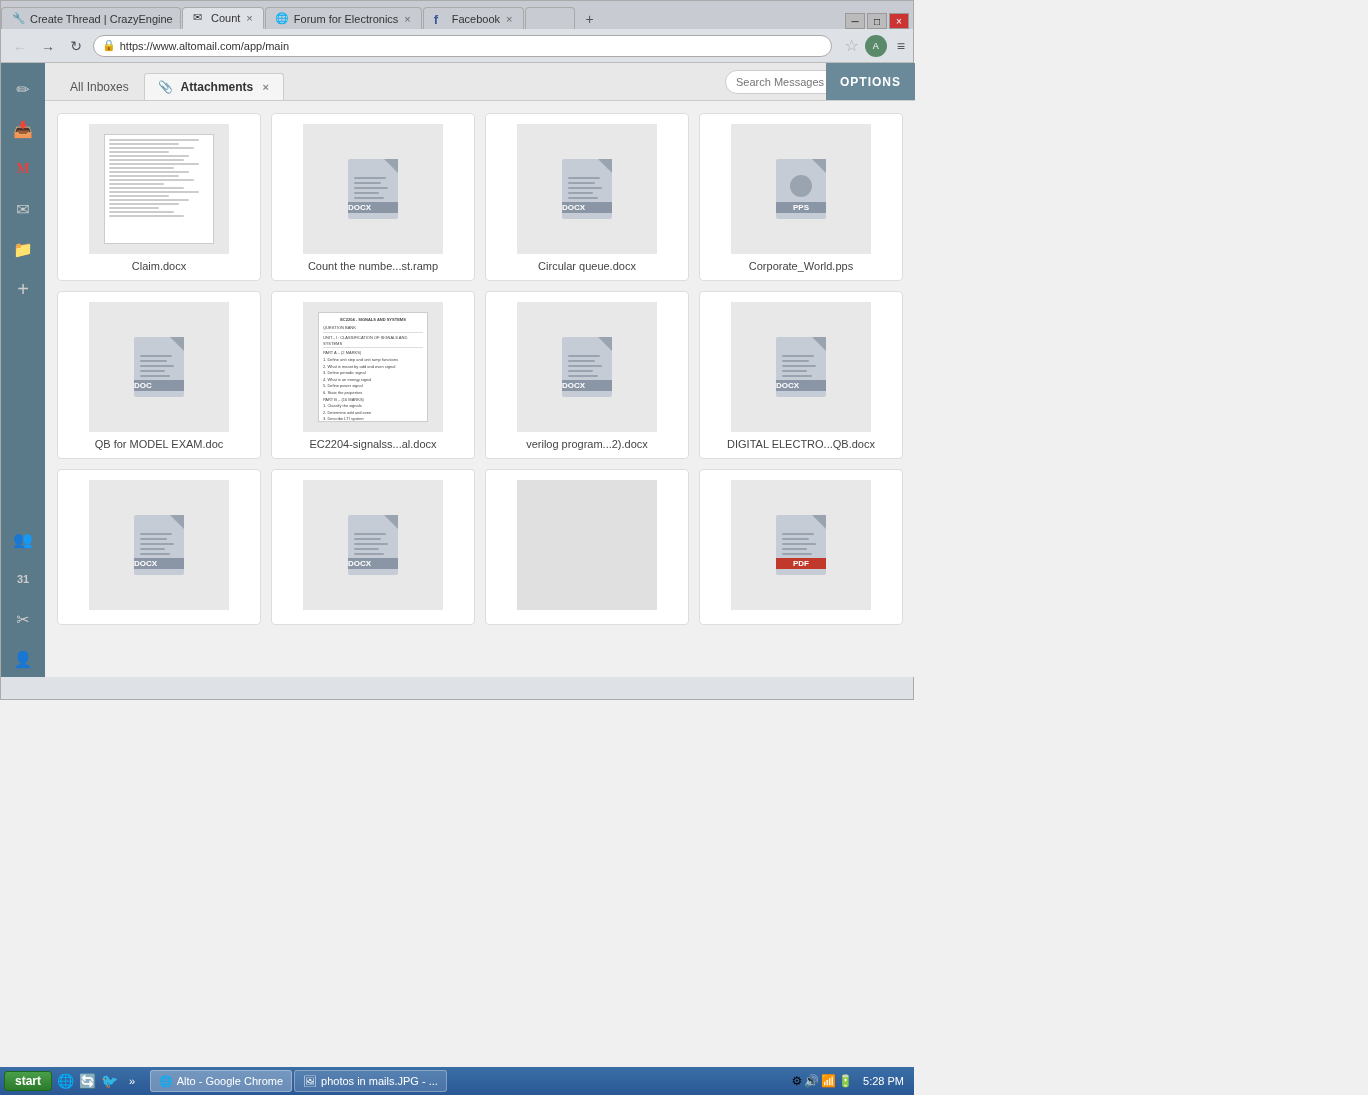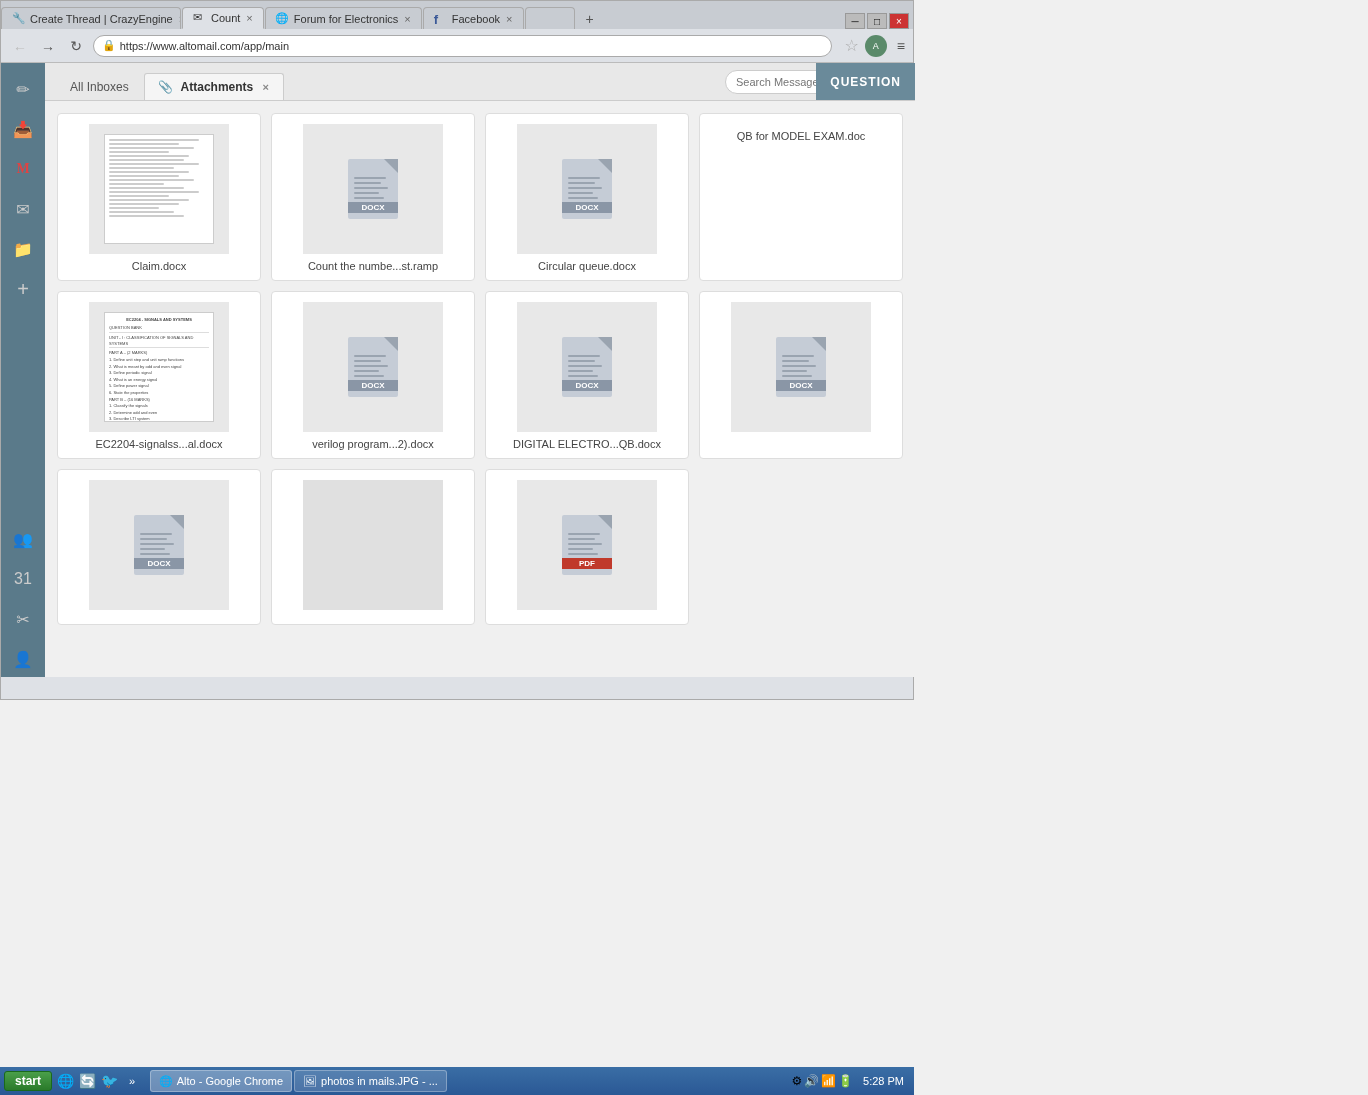--- a/index.html
+++ b/index.html
@@ -470,7 +470,7 @@
         </div>
 
         <div class="options-btn">
-          <span>QUESTION</span>
+          <span>OPTIONS</span>
         </div>
       </div>
 

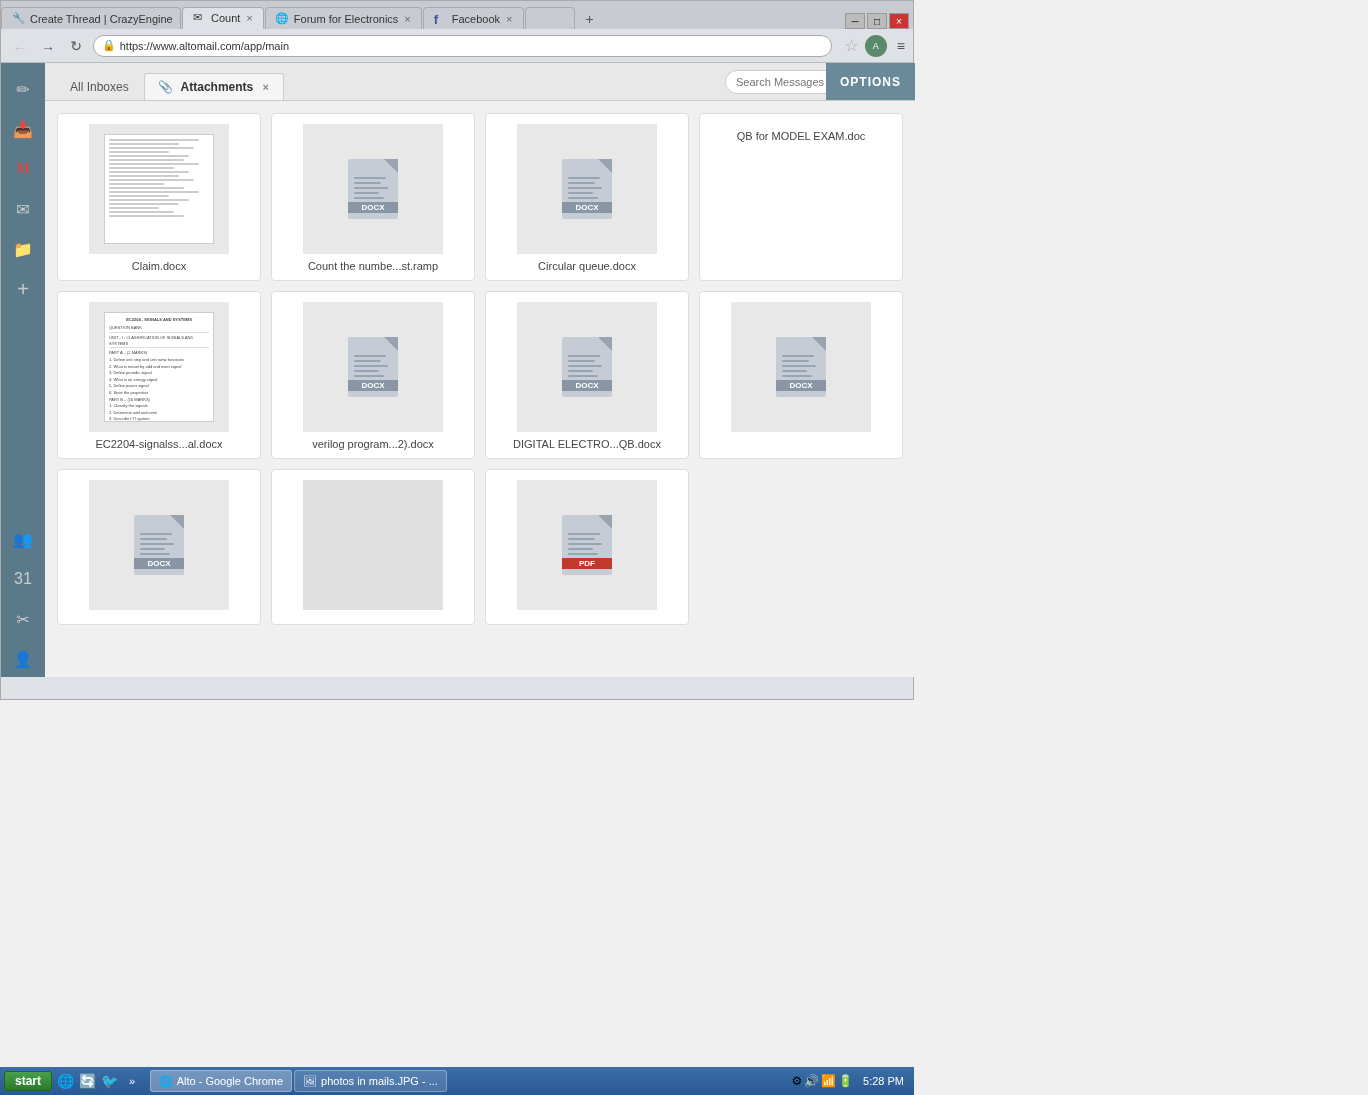--- a/index.html
+++ b/index.html
@@ -294,7 +294,7 @@
       position: absolute;
       bottom: 6px;
       left: 0; right: 0;
-      text-align: center;
+      text-align: left;
       font-size: 8px;
       font-weight: bold;
       color: white;

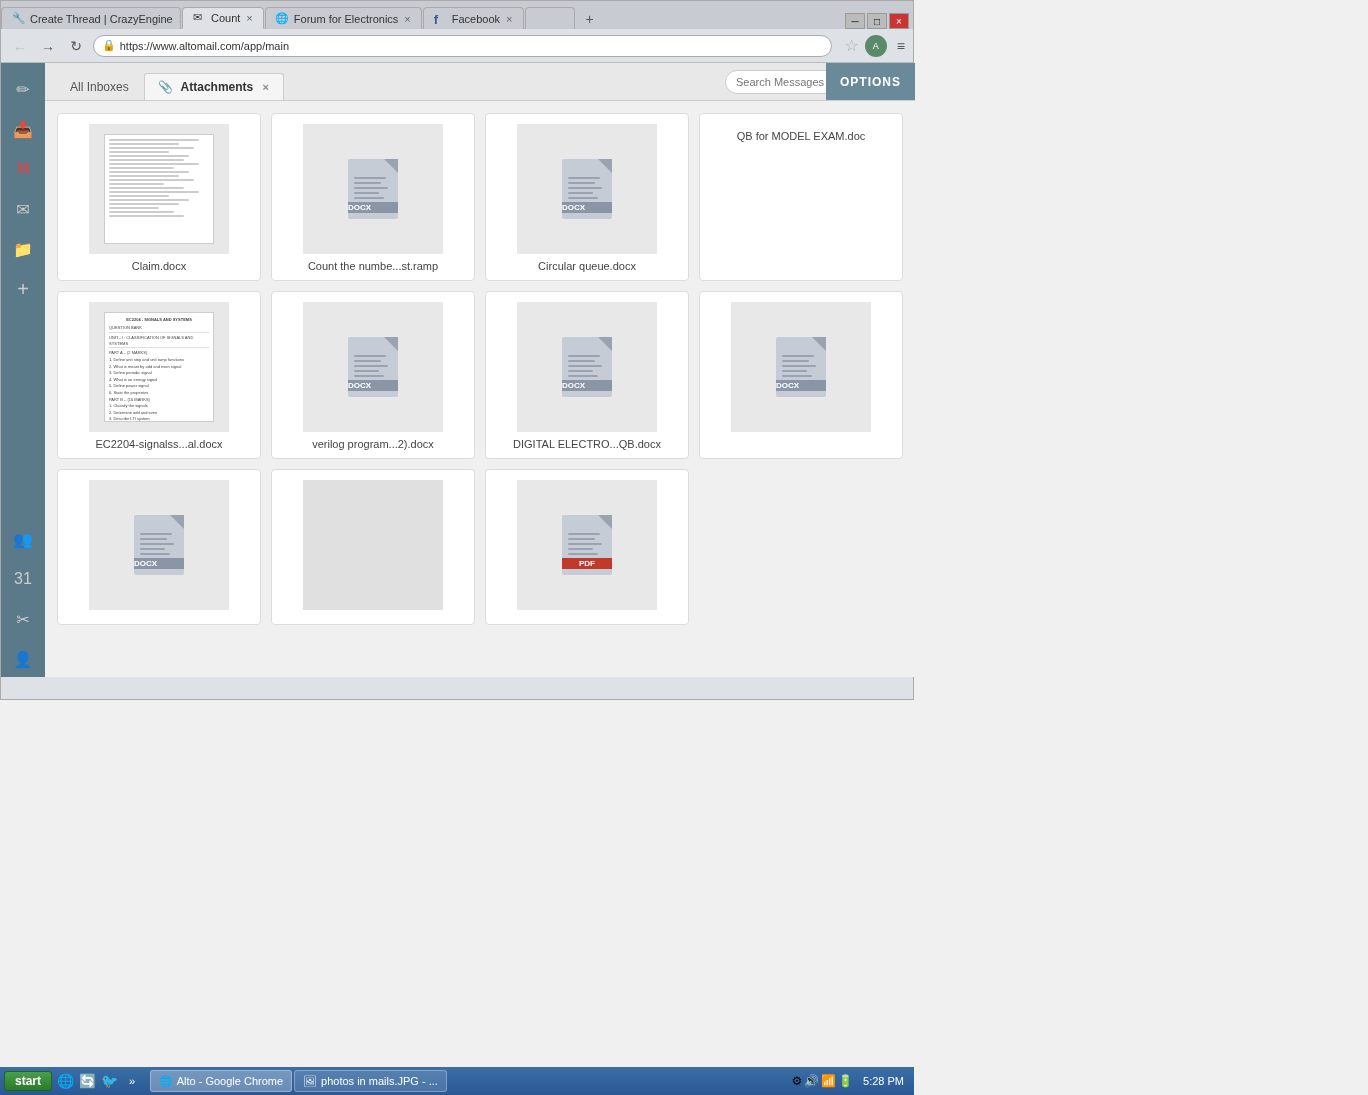--- a/index.html
+++ b/index.html
@@ -540,6 +540,17 @@
           <div class="file-name">Circular queue.docx</div>
         </div>
 
+        <div class="file-item">
+          <div class="file-thumbnail">
+            <div style="display:flex;align-items:center;justify-content:center;width:100%;height:100%;">
+              <div class="pps-icon-shape">
+                <div class="pps-icon-circle"></div>
+                <div class="pps-label">PPS</div>
+              </div>
+            </div>
+          </div>
+          <div class="file-name">Corporate_World.pps</div>
+        </div>
 
         <div class="file-item">
           <div class="file-name">QB for MODEL EXAM.doc</div>

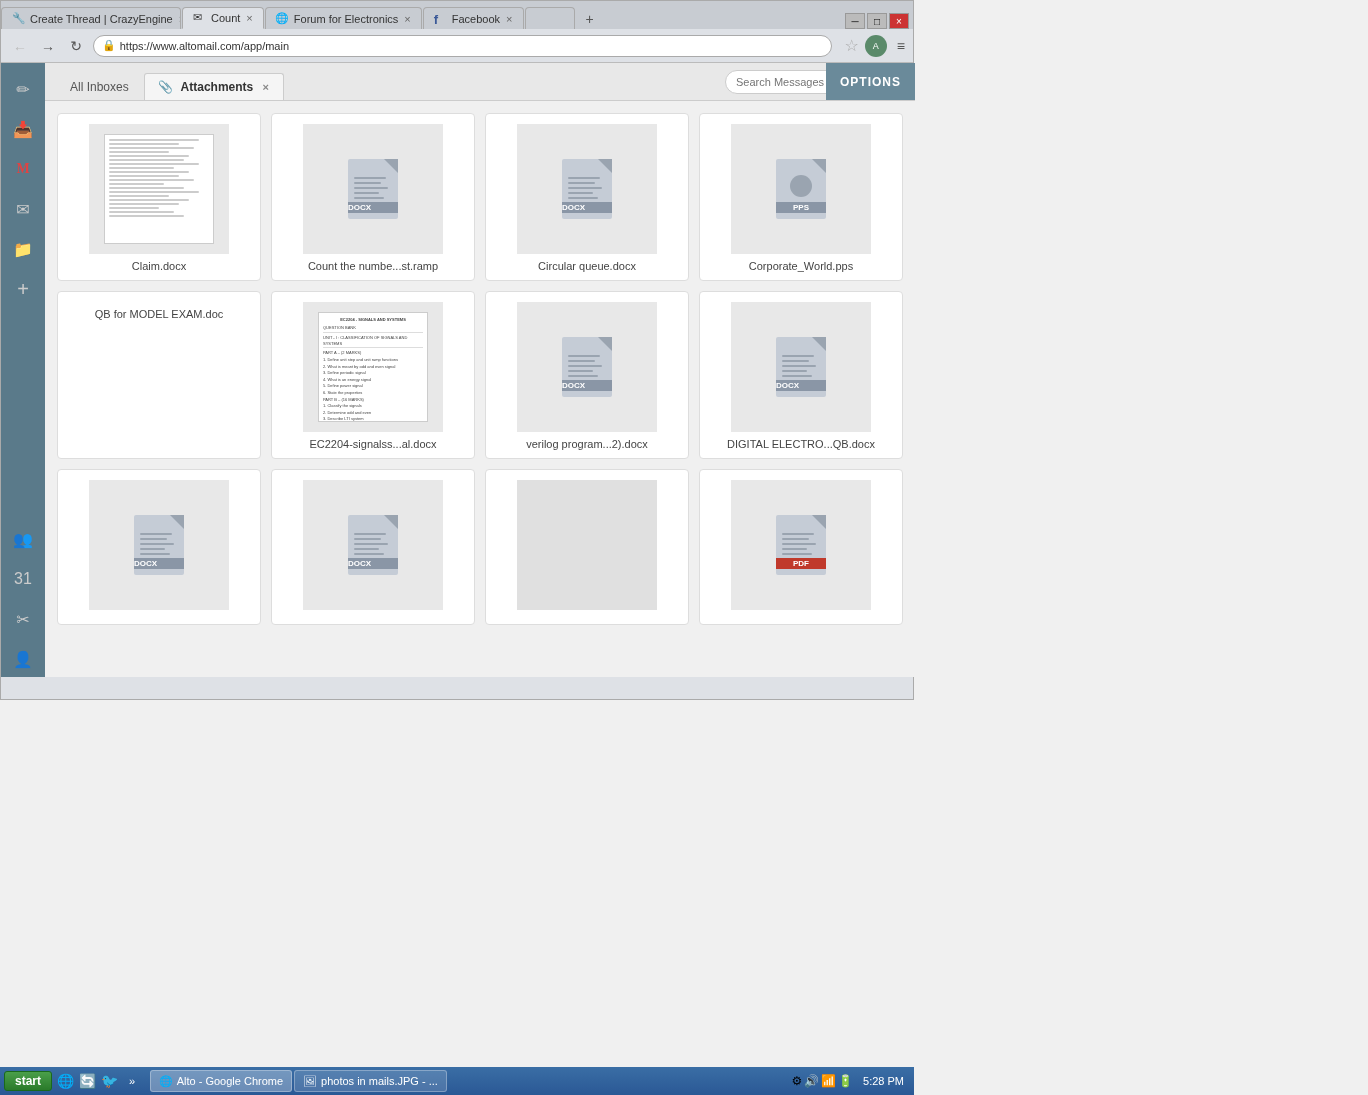--- a/index.html
+++ b/index.html
@@ -553,6 +553,20 @@
         </div>
 
         <div class="file-item">
+          <div class="file-thumbnail">
+            <div style="display:flex;align-items:center;justify-content:center;width:100%;height:100%;">
+              <div class="doc-icon-shape">
+                <div class="doc-lines-inner">
+                  <div class="inner-line" style="width:85%"></div>
+                  <div class="inner-line" style="width:70%"></div>
+                  <div class="inner-line" style="width:90%"></div>
+                  <div class="inner-line" style="width:65%"></div>
+                  <div class="inner-line" style="width:80%"></div>
+                </div>
+                <div class="doc-icon-label">DOC</div>
+              </div>
+            </div>
+          </div>
           <div class="file-name">QB for MODEL EXAM.doc</div>
         </div>
 

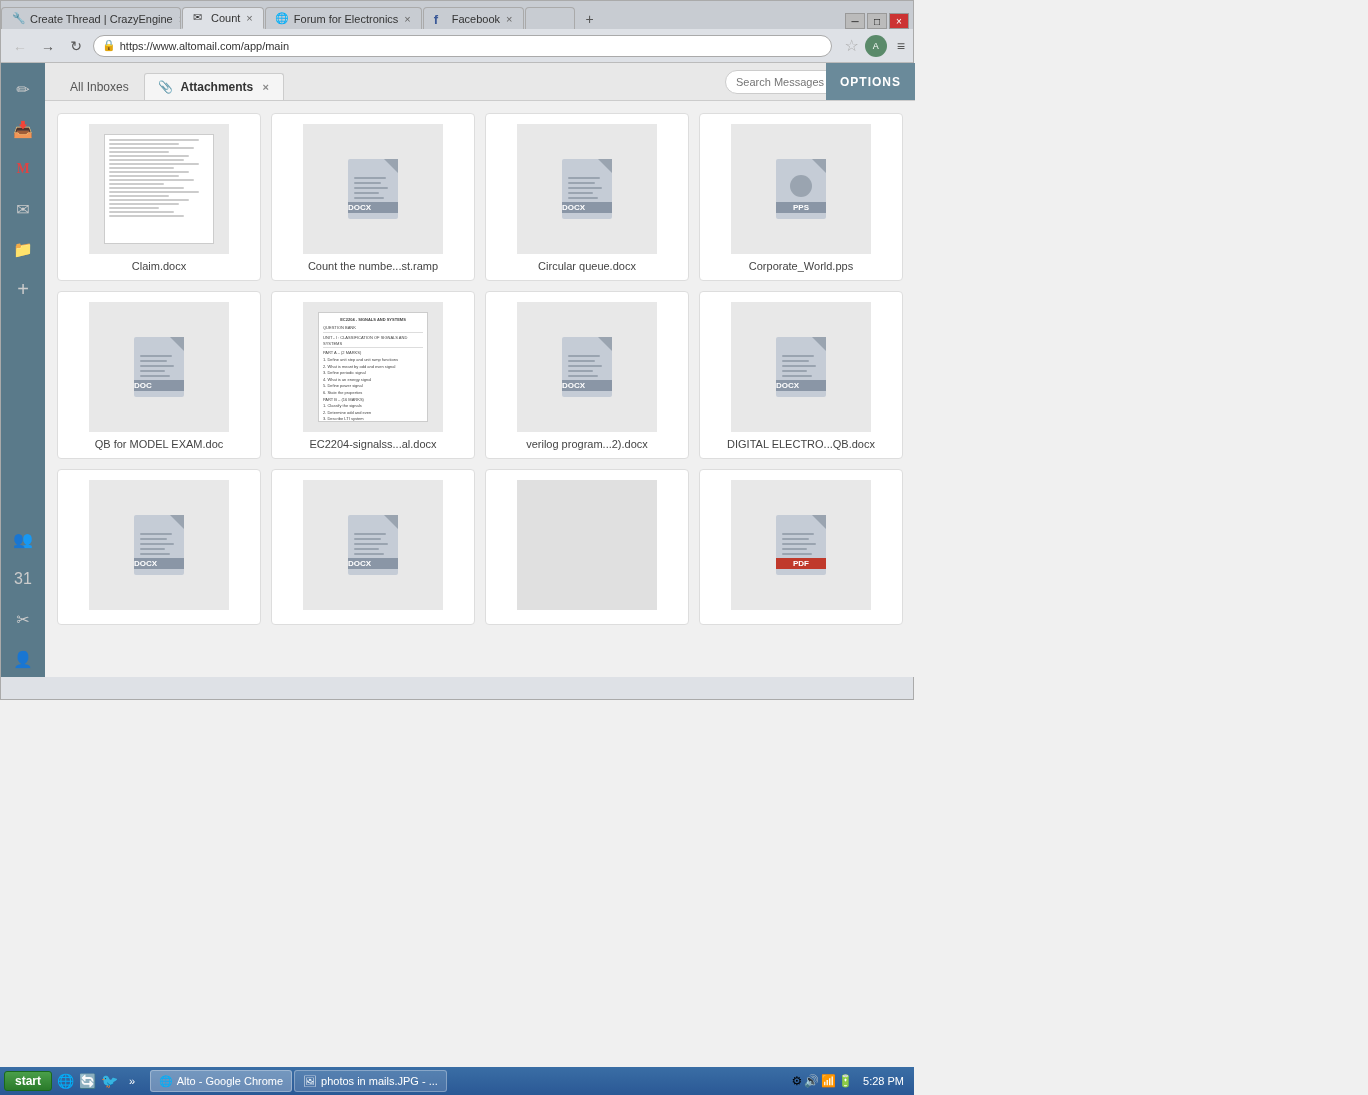--- a/index.html
+++ b/index.html
@@ -447,7 +447,7 @@
       <div class="sidebar-icon" style="font-size:20px;">+</div>
       <div style="flex:1;"></div>
       <div class="sidebar-icon">👥</div>
-      <div class="sidebar-icon" style="font-size:16px;font-weight:normal;">31</div>
+      <div class="sidebar-icon" style="font-size:11px;font-weight:bold;">31</div>
       <div class="sidebar-icon">✂</div>
       <div class="sidebar-icon">👤</div>
     </div>

